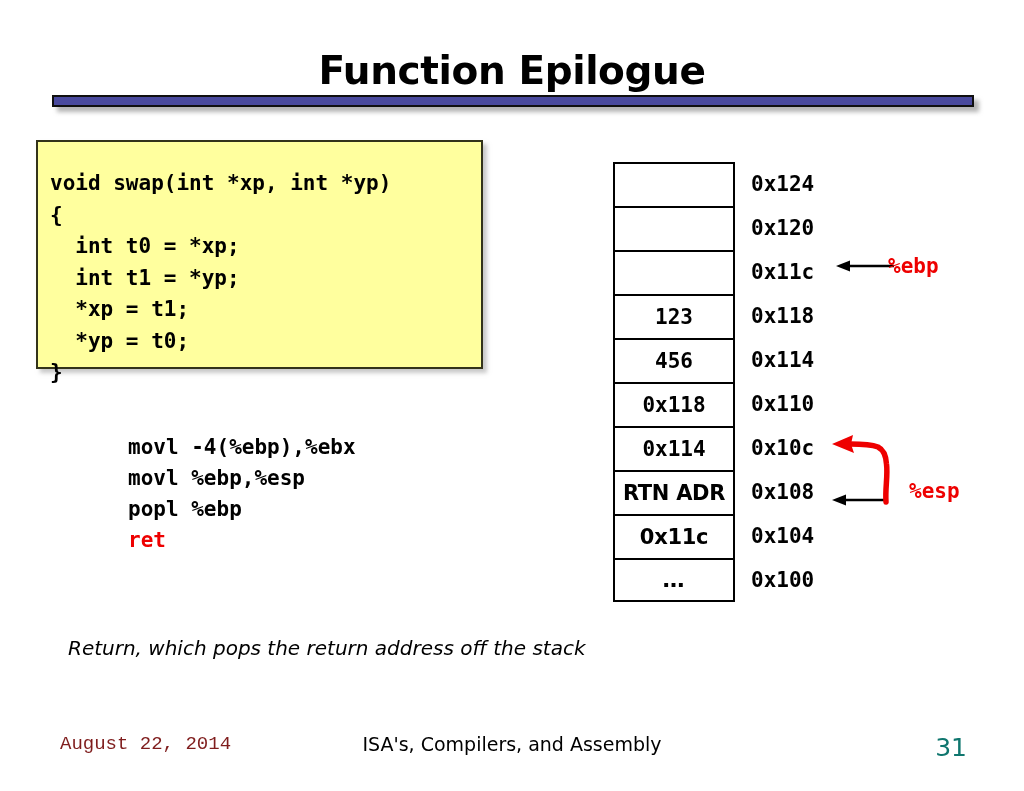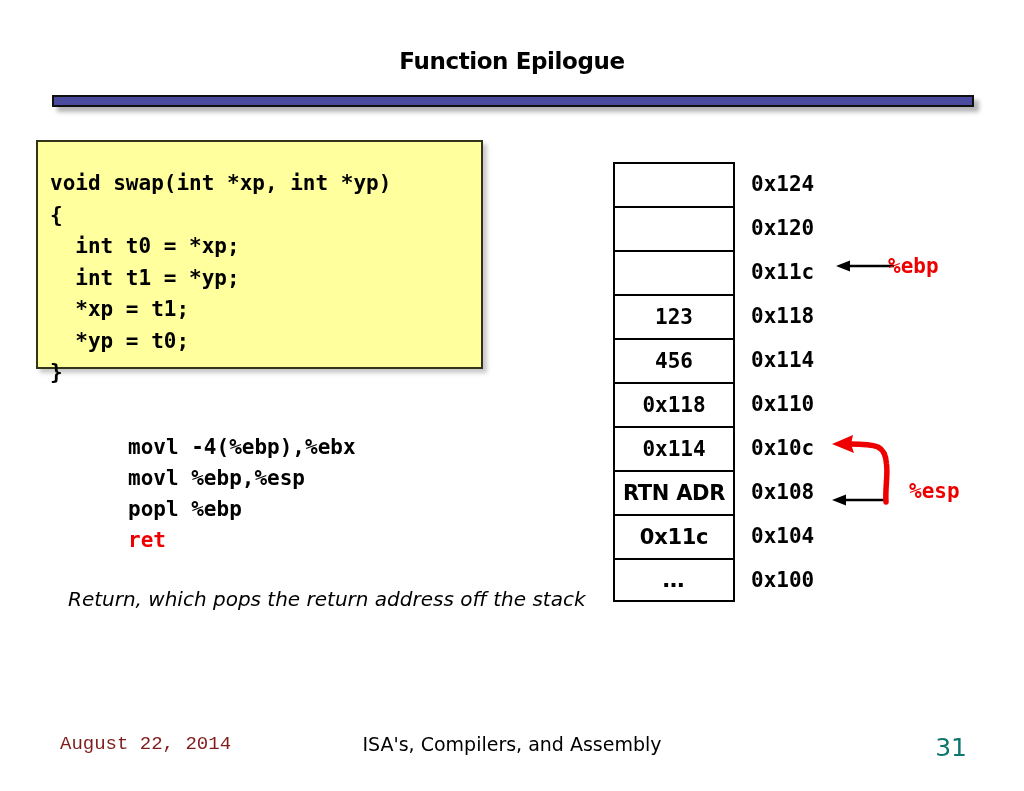--- a/index.html
+++ b/index.html
@@ -24,7 +24,7 @@
     width: 1024px;
     text-align: center;
     font-family: "DejaVu Sans", sans-serif;
-    font-size: 23px;
+    font-size: 39px;
     font-weight: bold;
     letter-spacing: -0.4px;
     color: #000000;

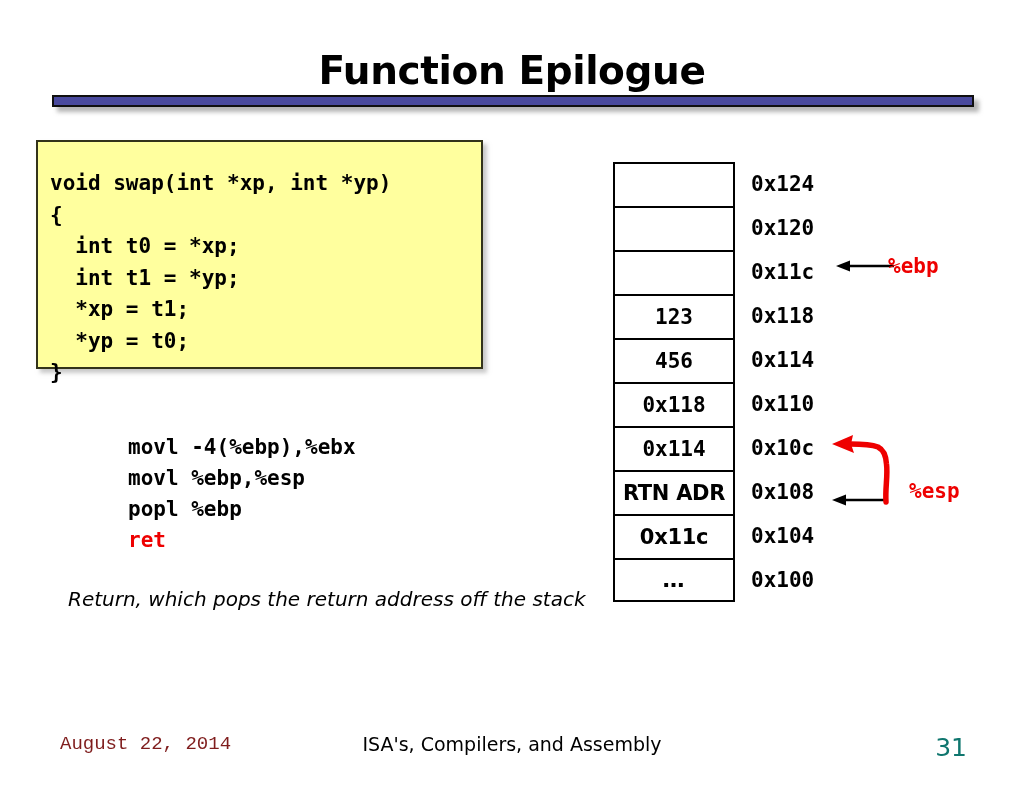--- a/index.html
+++ b/index.html
@@ -86,7 +86,7 @@
   #caption {
     position: absolute;
     left: 68px;
-    top: 587px;
+    top: 636px;
     font-family: "DejaVu Sans", sans-serif;
     font-style: italic;
     font-size: 20px;

